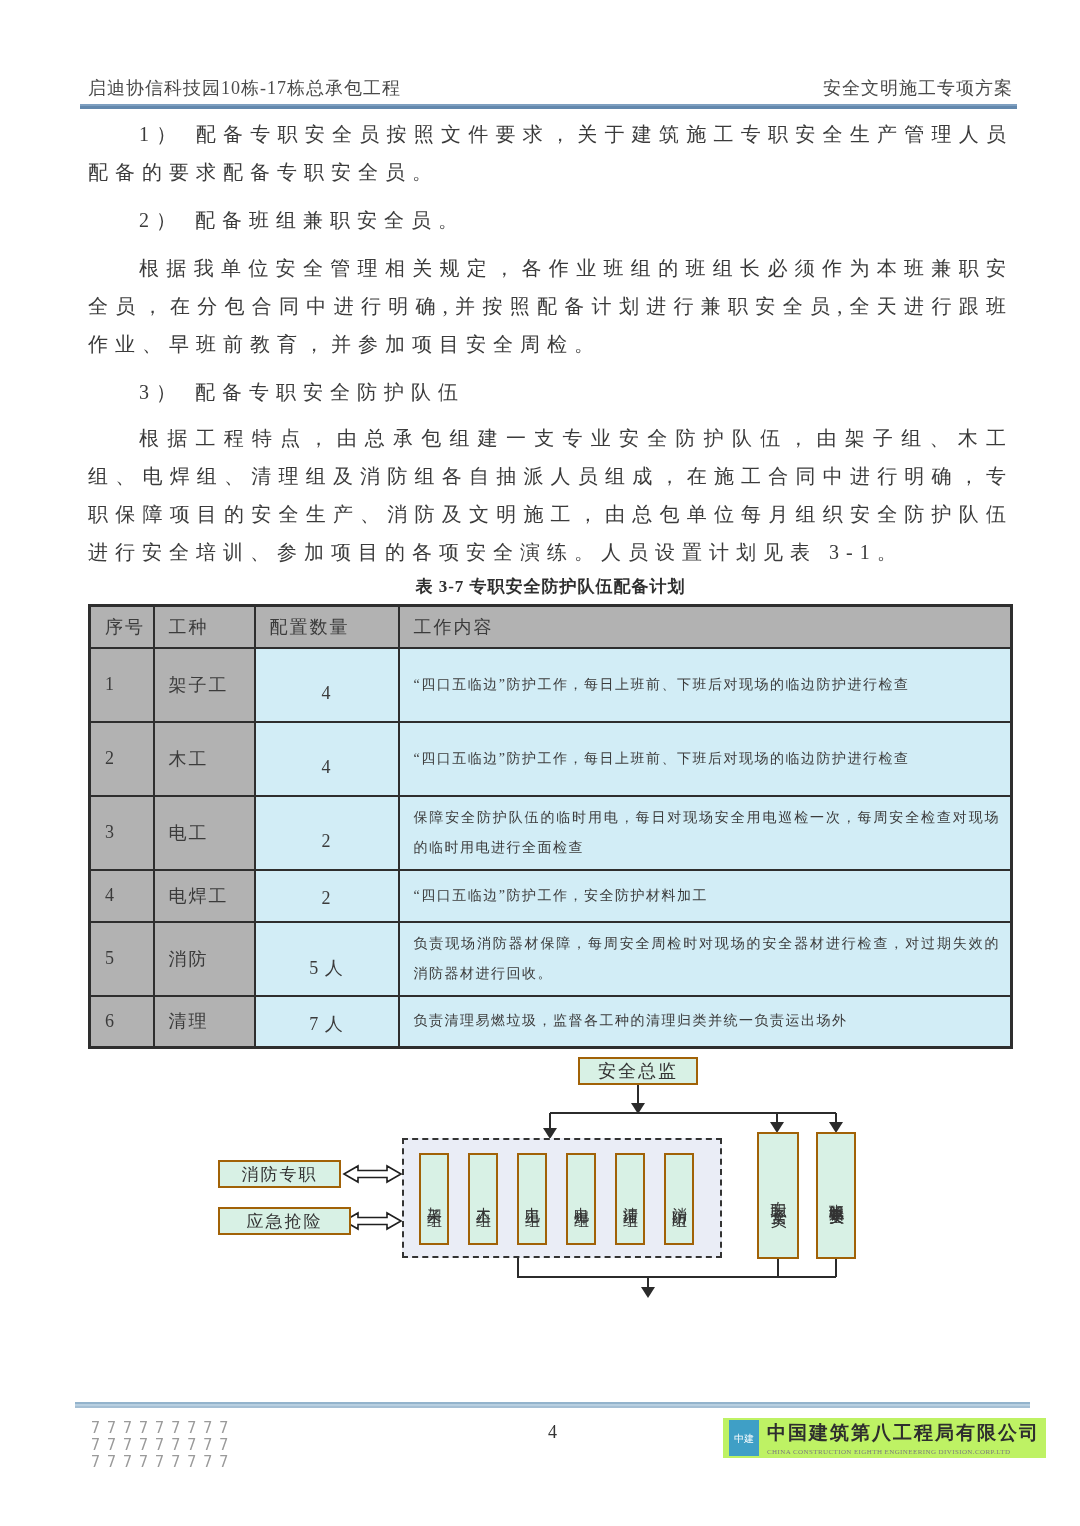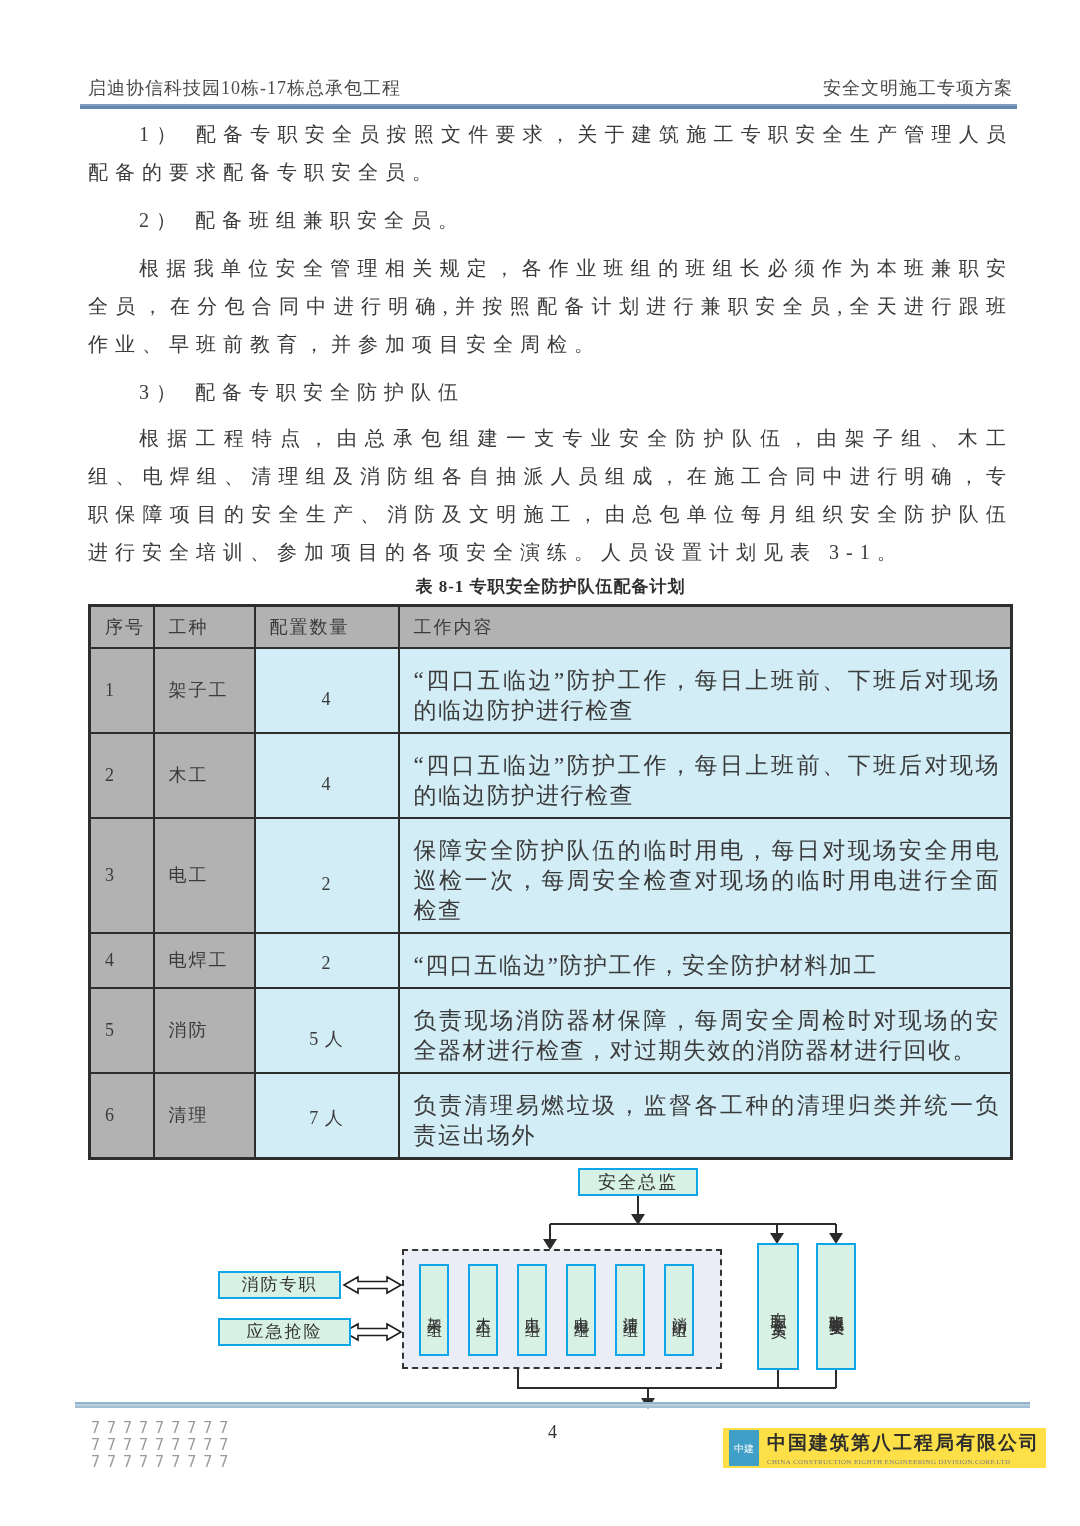--- a/index.html
+++ b/index.html
@@ -112,7 +112,7 @@
     <p class="para m10">3） 配备专职安全防护队伍</p>
     <p class="para m8">根据工程特点，由总承包组建一支专业安全防护队伍，由架子组、木工组、电焊组、清理组及消防组各自抽派人员组成，在施工合同中进行明确，专职保障项目的安全生产、消防及文明施工，由总包单位每月组织安全防护队伍进行安全培训、参加项目的各项安全演练。人员设置计划见表 3-1。</p>
 
-    <div class="table-title">表 8-1 专职安全防护队伍配备计划</div>
+    <div class="table-title">表 3-7 专职安全防护队伍配备计划</div>
     <table class="cfg">
       <colgroup>
         <col class="col-no">

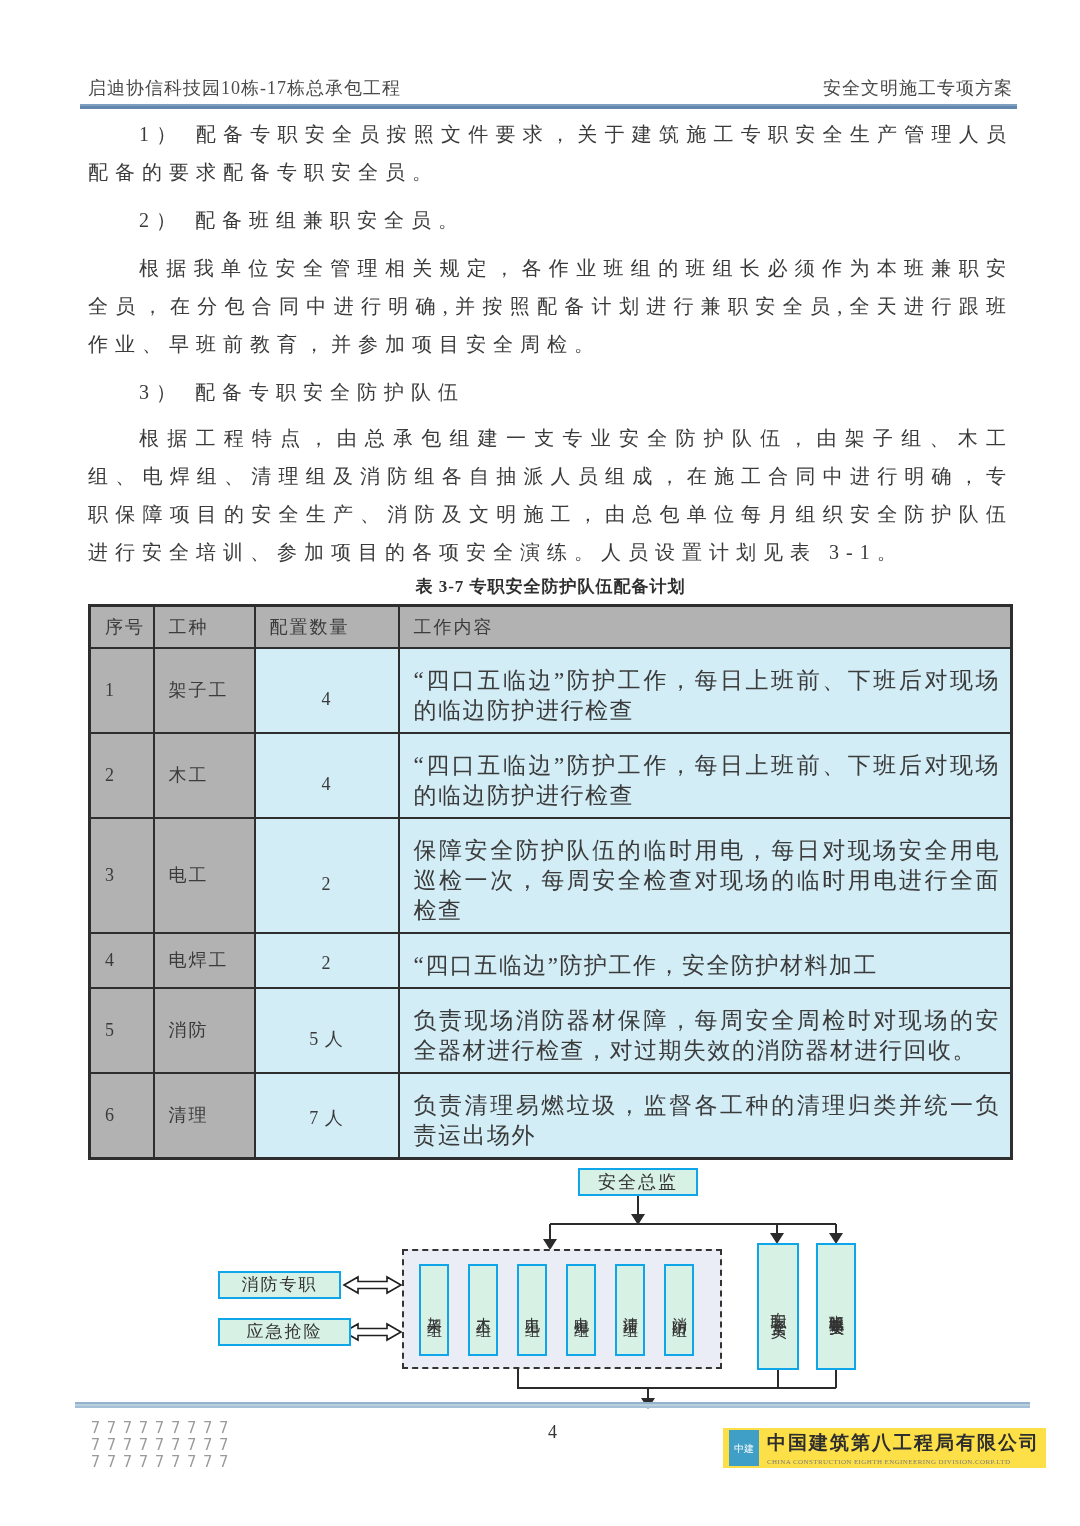--- a/index.html
+++ b/index.html
@@ -46,7 +46,7 @@
   td.gray { background:#b2b2b2; padding-left:14px; font-size:18px; letter-spacing:2px; }
   td.blue { background:#d2edf6; }
   td.qty  { text-align:center; font-size:18px; letter-spacing:1px; padding-top:18px; }
-  td.work { font-size:23px; line-height:30px; padding:17px 10px 6px 14px; letter-spacing:1.5px; text-align:justify; }
+  td.work { font-size:14px; line-height:30px; padding:6px 10px 6px 14px; letter-spacing:1.5px; text-align:justify; }
   .col-no    { width:64px; }
   .col-trade { width:101px; }
   .col-qty   { width:144px; }

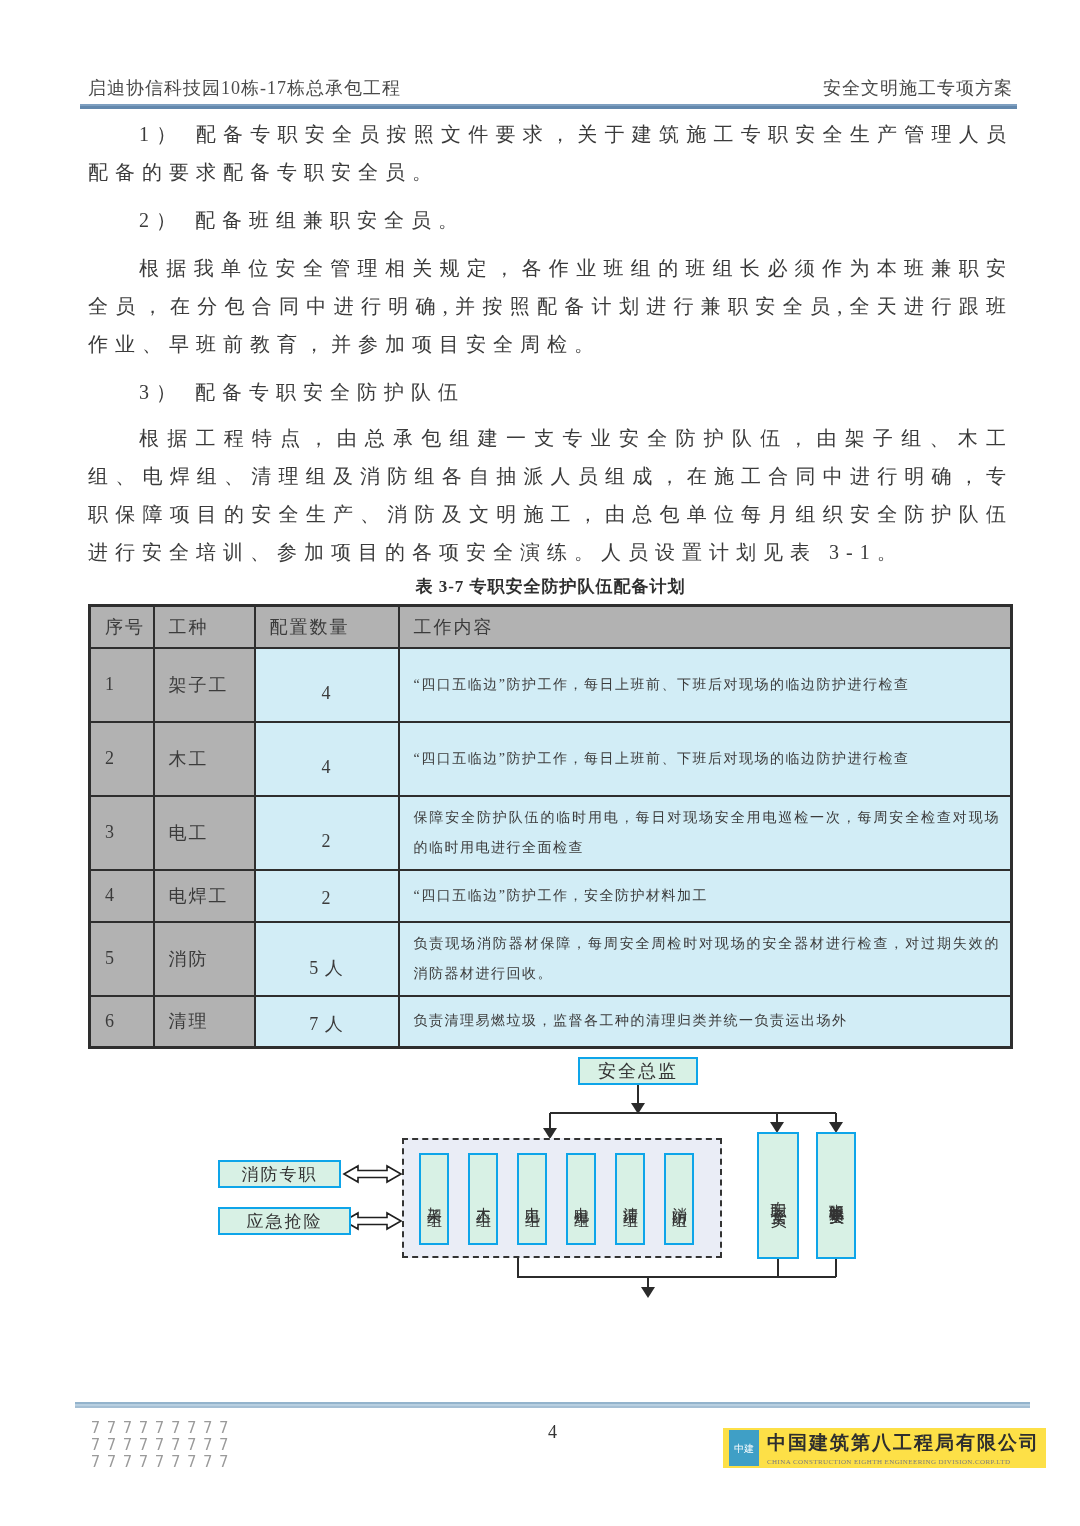--- a/index.html
+++ b/index.html
@@ -56,7 +56,7 @@
   .diagram svg.connectors { position:absolute; left:0; top:0; }
   .dbox {
     position:absolute; display:flex; align-items:center; justify-content:center;
-    background:#d8f1e5; border:2px solid #0ea5e9; color:#333; font-size:17px;
+    background:#d8f1e5; border:2px solid #a16207; color:#333; font-size:17px;
     letter-spacing:2px;
   }
   .dbox.vtext {

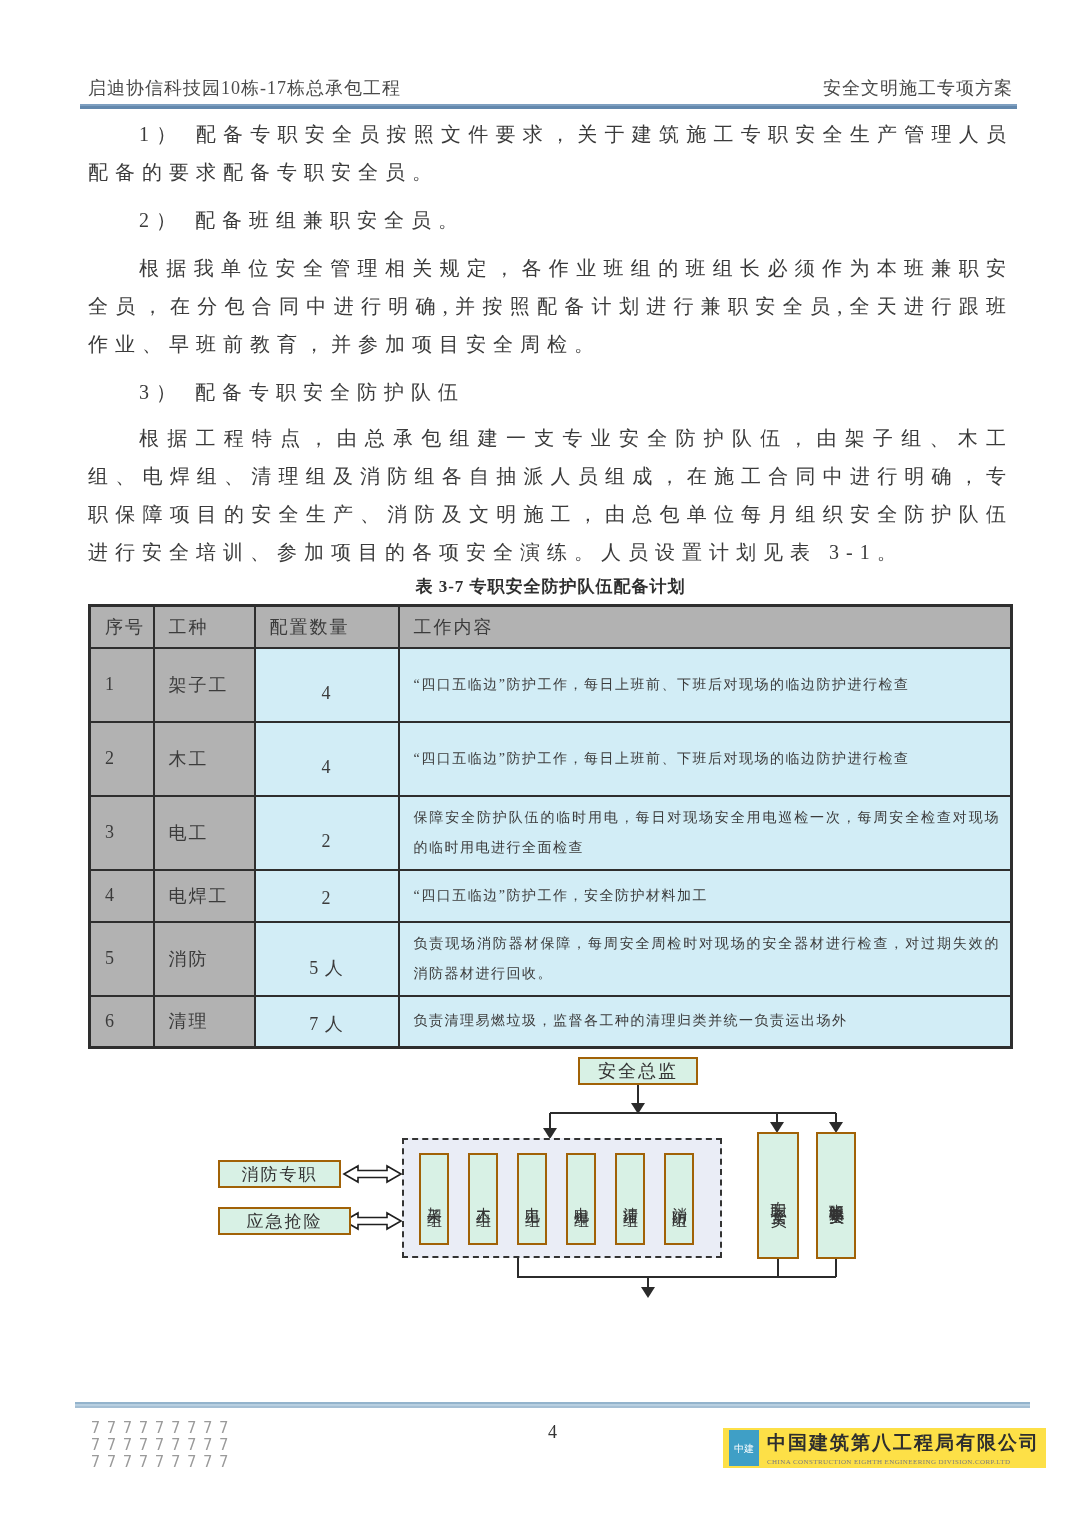--- a/index.html
+++ b/index.html
@@ -83,7 +83,7 @@
     position:absolute; left:0; right:0; top:14px; text-align:center;
     font-size:18px; color:#333;
   }
-  .company { position:absolute; right:42px; top:10px; display:flex; align-items:flex-start; background:#fde047; padding:2px 6px;margin-top:10px; }
+  .company { position:absolute; right:42px; top:10px; display:flex; align-items:flex-start; background:#bef264; padding:2px 6px; }
   .company-icon {
     width:30px; height:36px; background:#3f9fc6; color:#ffffff;
     display:flex; align-items:center; justify-content:center;

